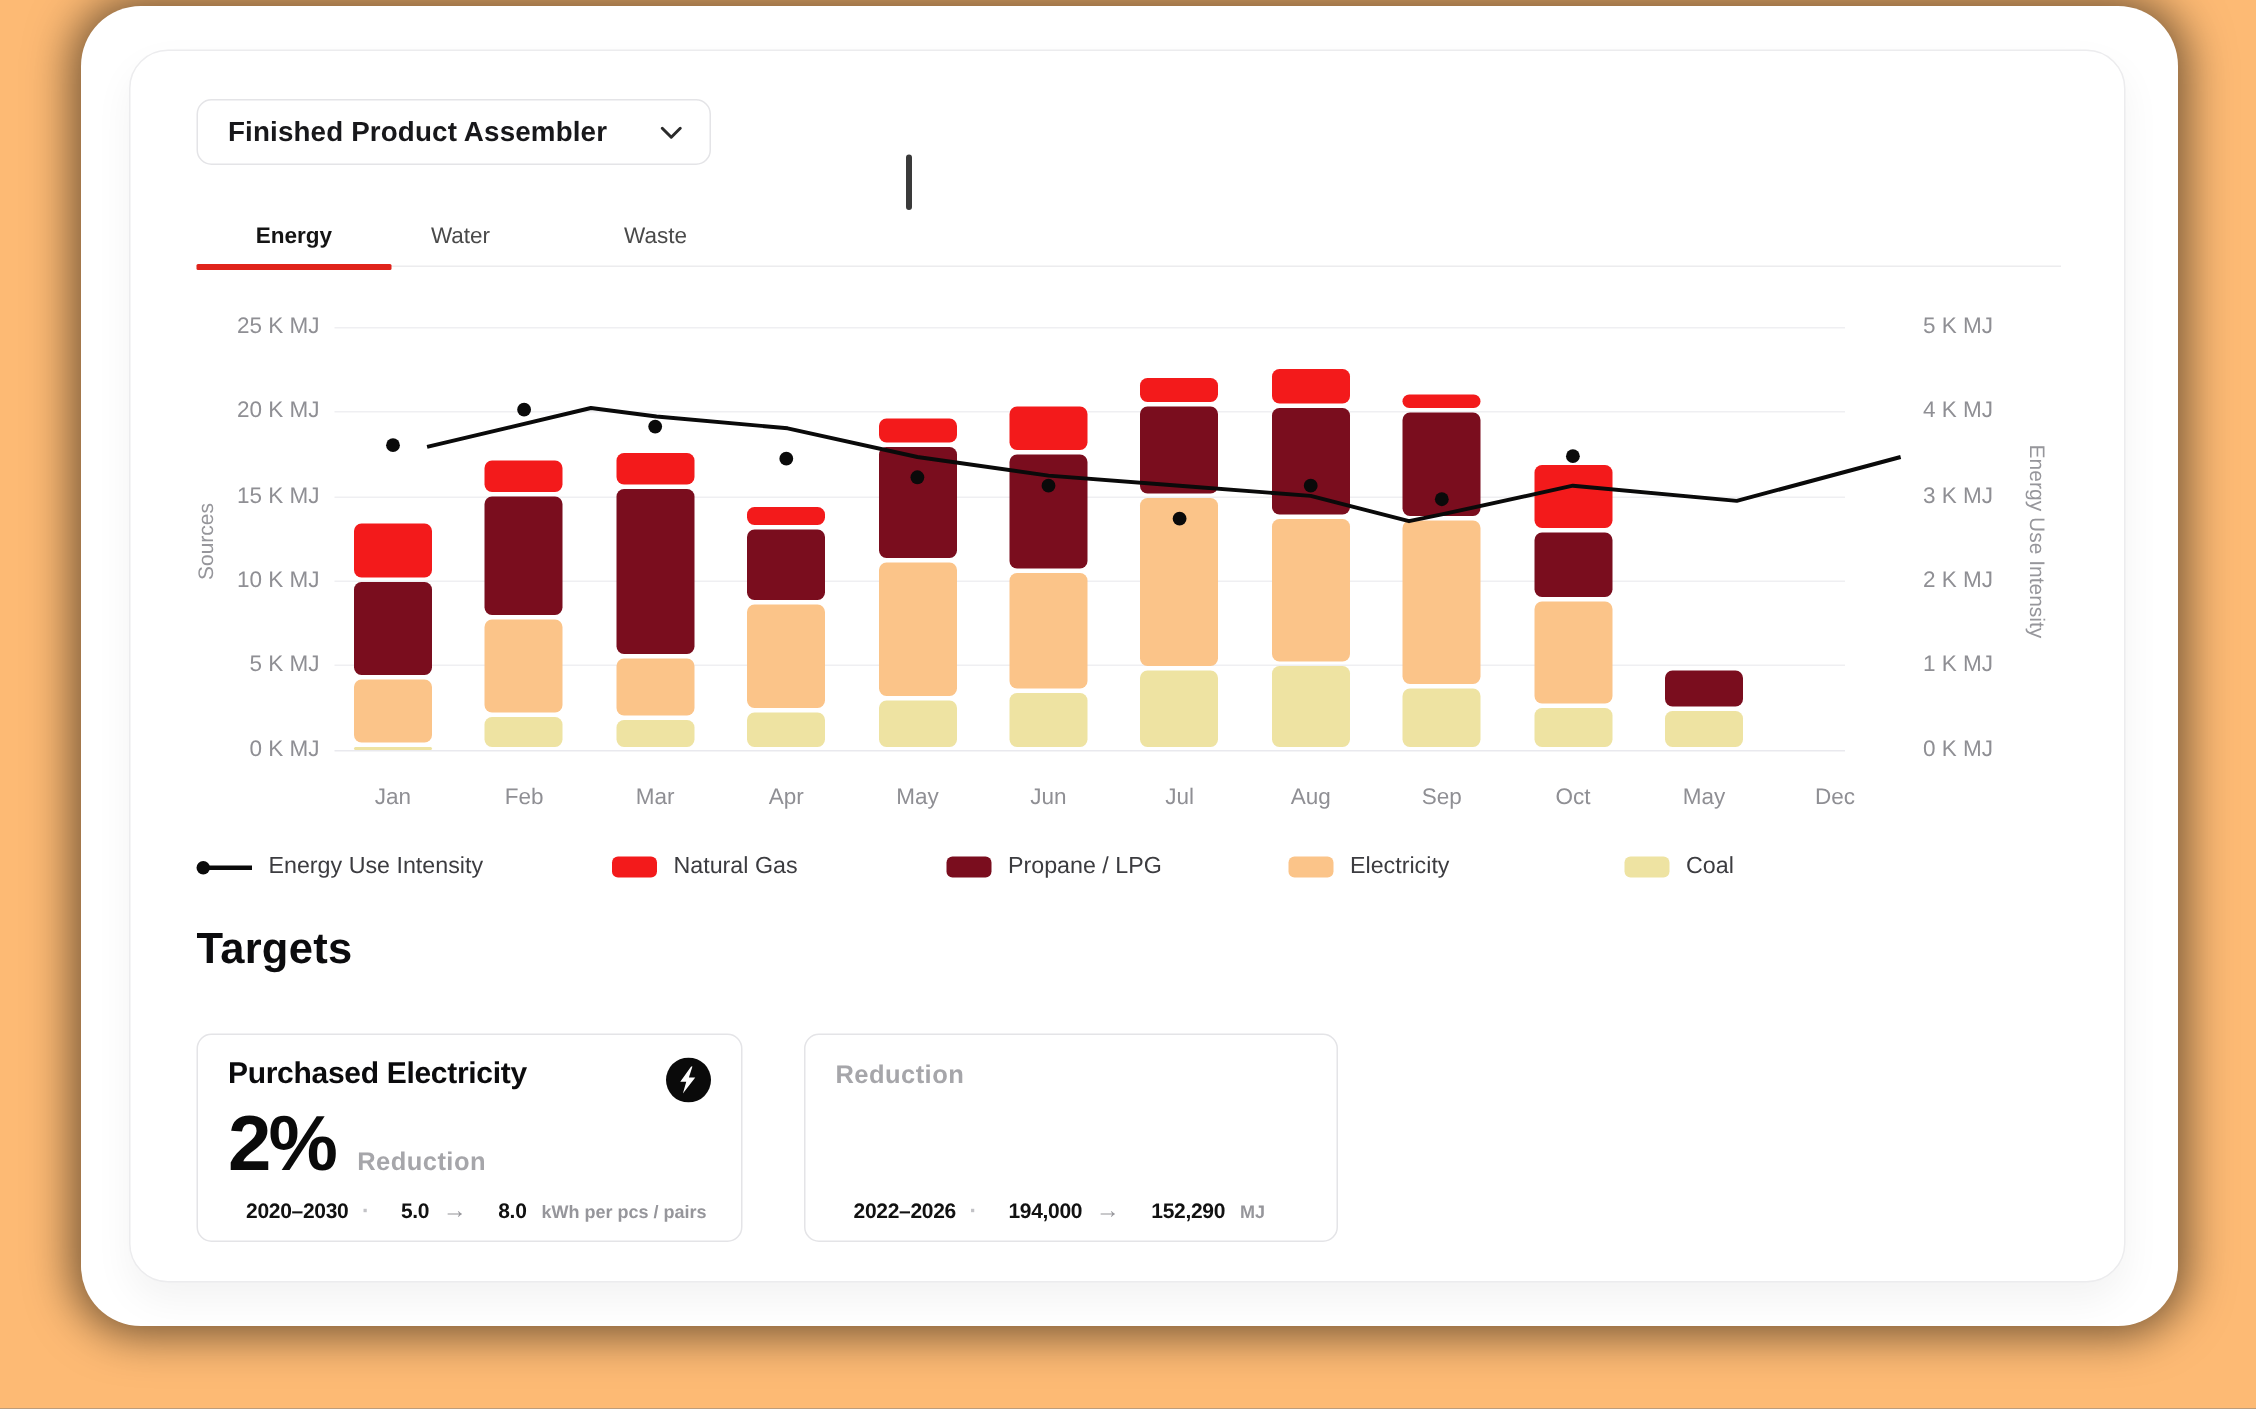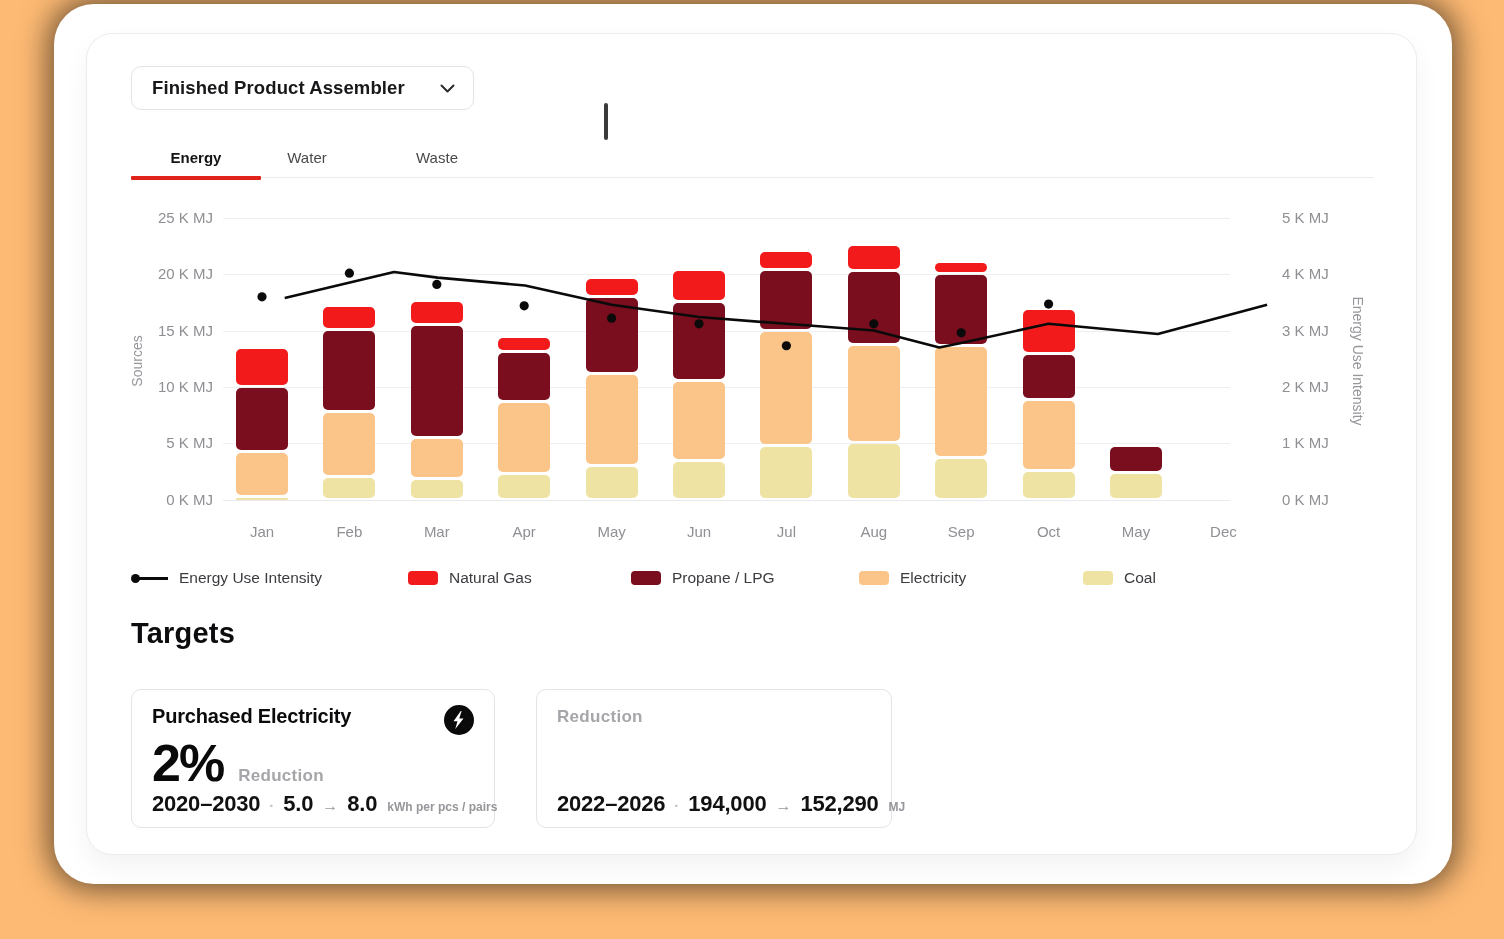--- a/index.html
+++ b/index.html
@@ -72,7 +72,7 @@
   .pct { font-size:52px; font-weight:800; color:#0a0a0a; letter-spacing:-2px; line-height:1; }
   .red-label { font-size:17px; font-weight:700; color:#a6a6aa; letter-spacing:.3px; }
   .tfoot { position:absolute; left:20px; bottom:10px; display:flex; align-items:baseline; gap:9px; white-space:nowrap; }
-  .tfoot .strong { font-size:22px; font-weight:800; color:#111; letter-spacing:-.2px; }
+  .tfoot .strong { font-size:14px; font-weight:800; color:#111; letter-spacing:-.2px;margin-left:12px; }
   .tfoot .dotsep { font-size:15px; font-weight:700; color:#c2c2c6; }
   .tfoot .arrow  { font-size:16px; color:#98989d; }
   .tfoot .unit   { font-size:12px; font-weight:700; color:#96969b; margin-left:1px; }

